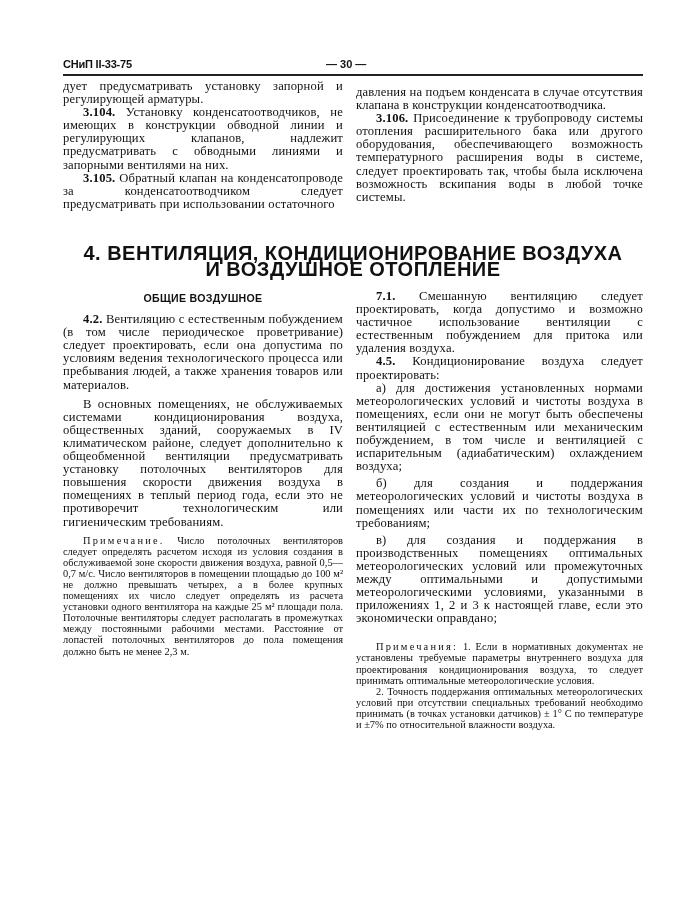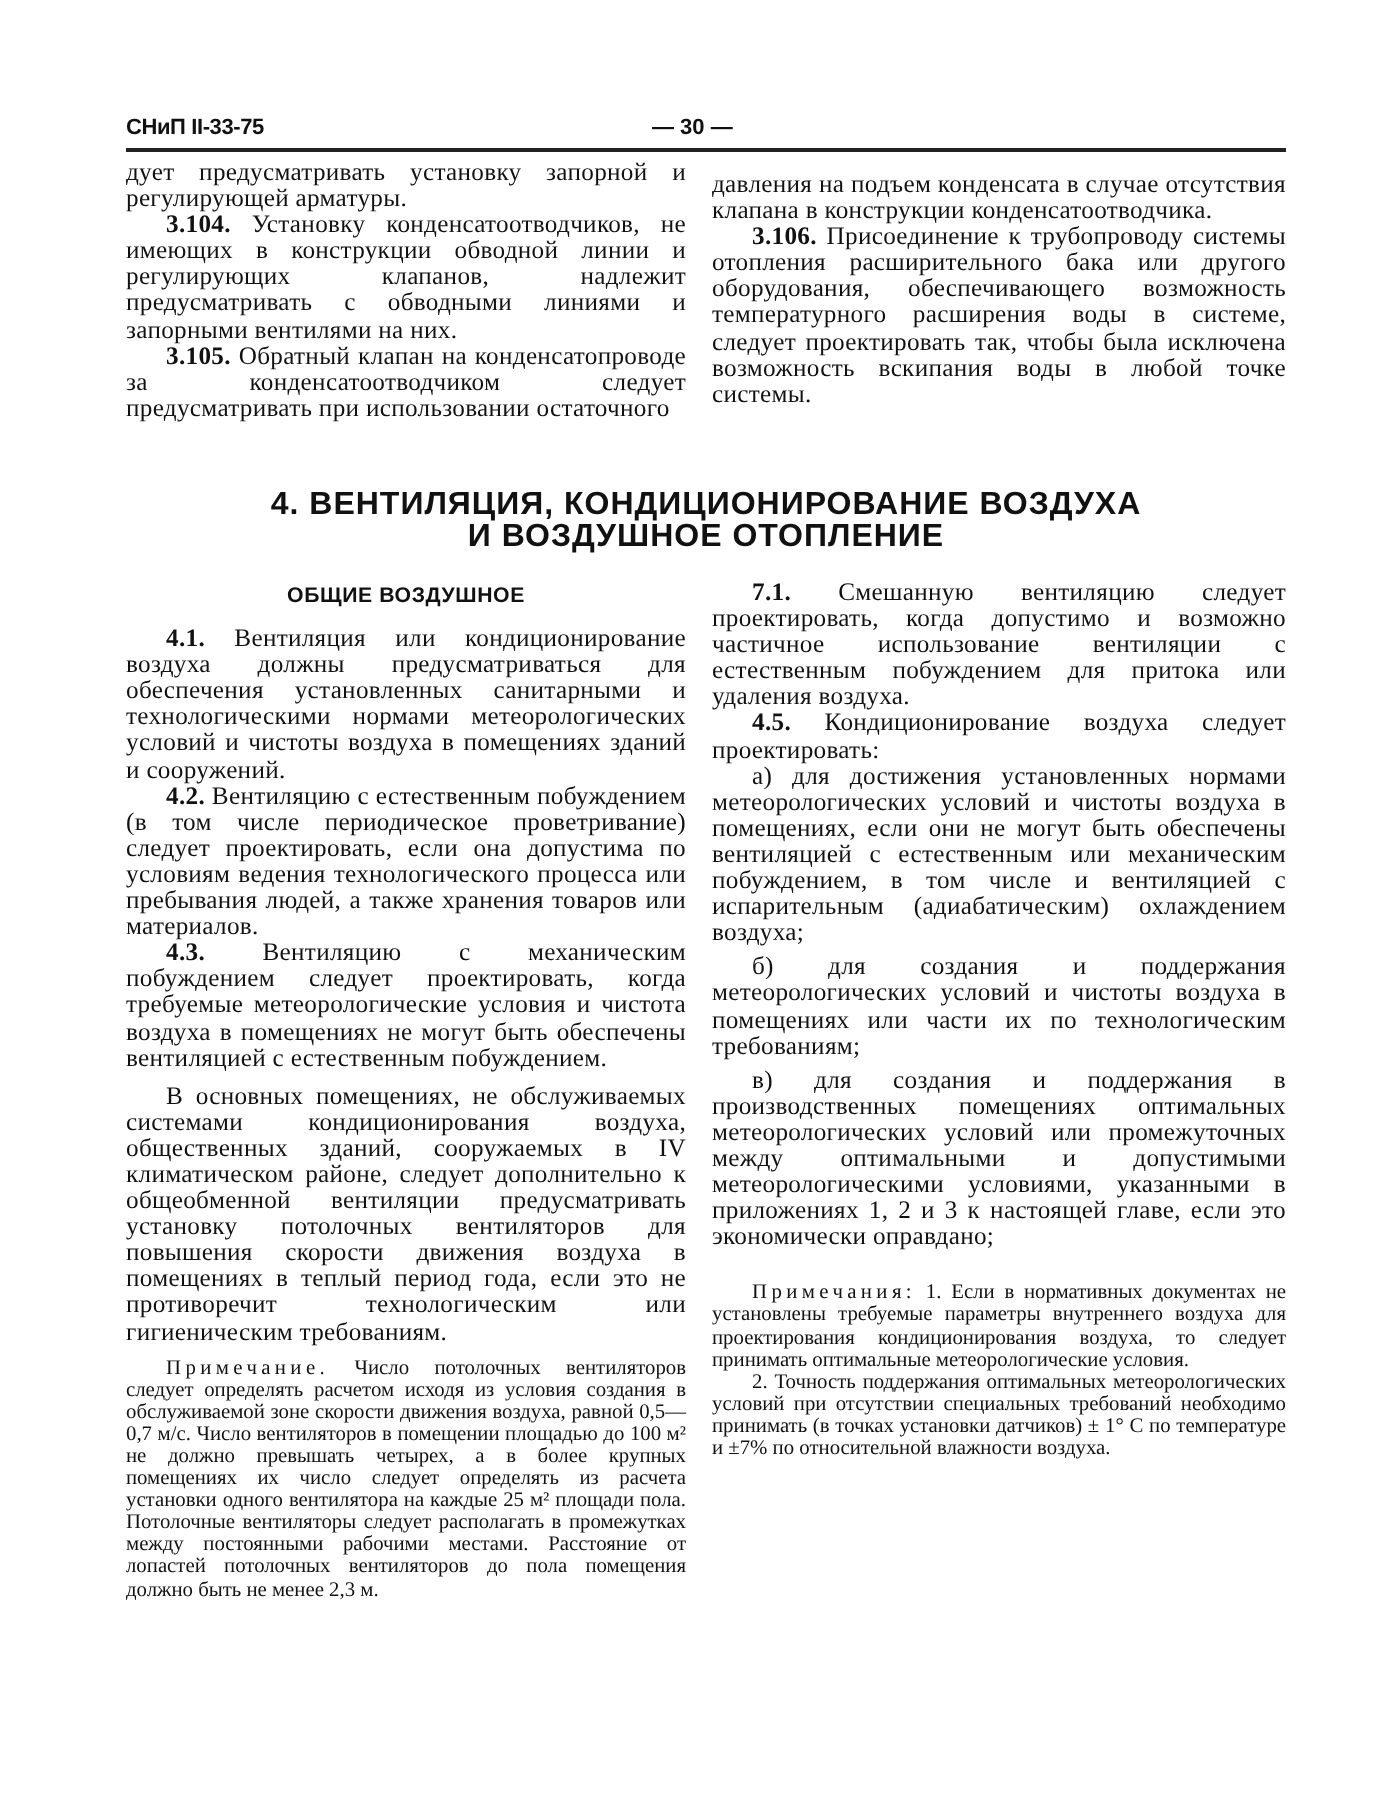--- a/index.html
+++ b/index.html
@@ -18,7 +18,7 @@
     .ind { text-indent: 20px; }
     .num { font-weight: bold; }
     .sec-title { position: absolute; left: 0; top: 245px; width: 580px; text-align: center;
-      font-family: "Liberation Sans", sans-serif; font-weight: bold; font-size: 16px;
+      font-family: "Liberation Sans", sans-serif; font-weight: bold; font-size: 20px;
       line-height: 16px; letter-spacing: 0.5px; }
     .subhead { font-family: "Liberation Sans", sans-serif; font-weight: bold; font-size: 10.6px;
       text-align: center; letter-spacing: 0.3px; margin: 0 0 8px 0; text-indent: 0; }

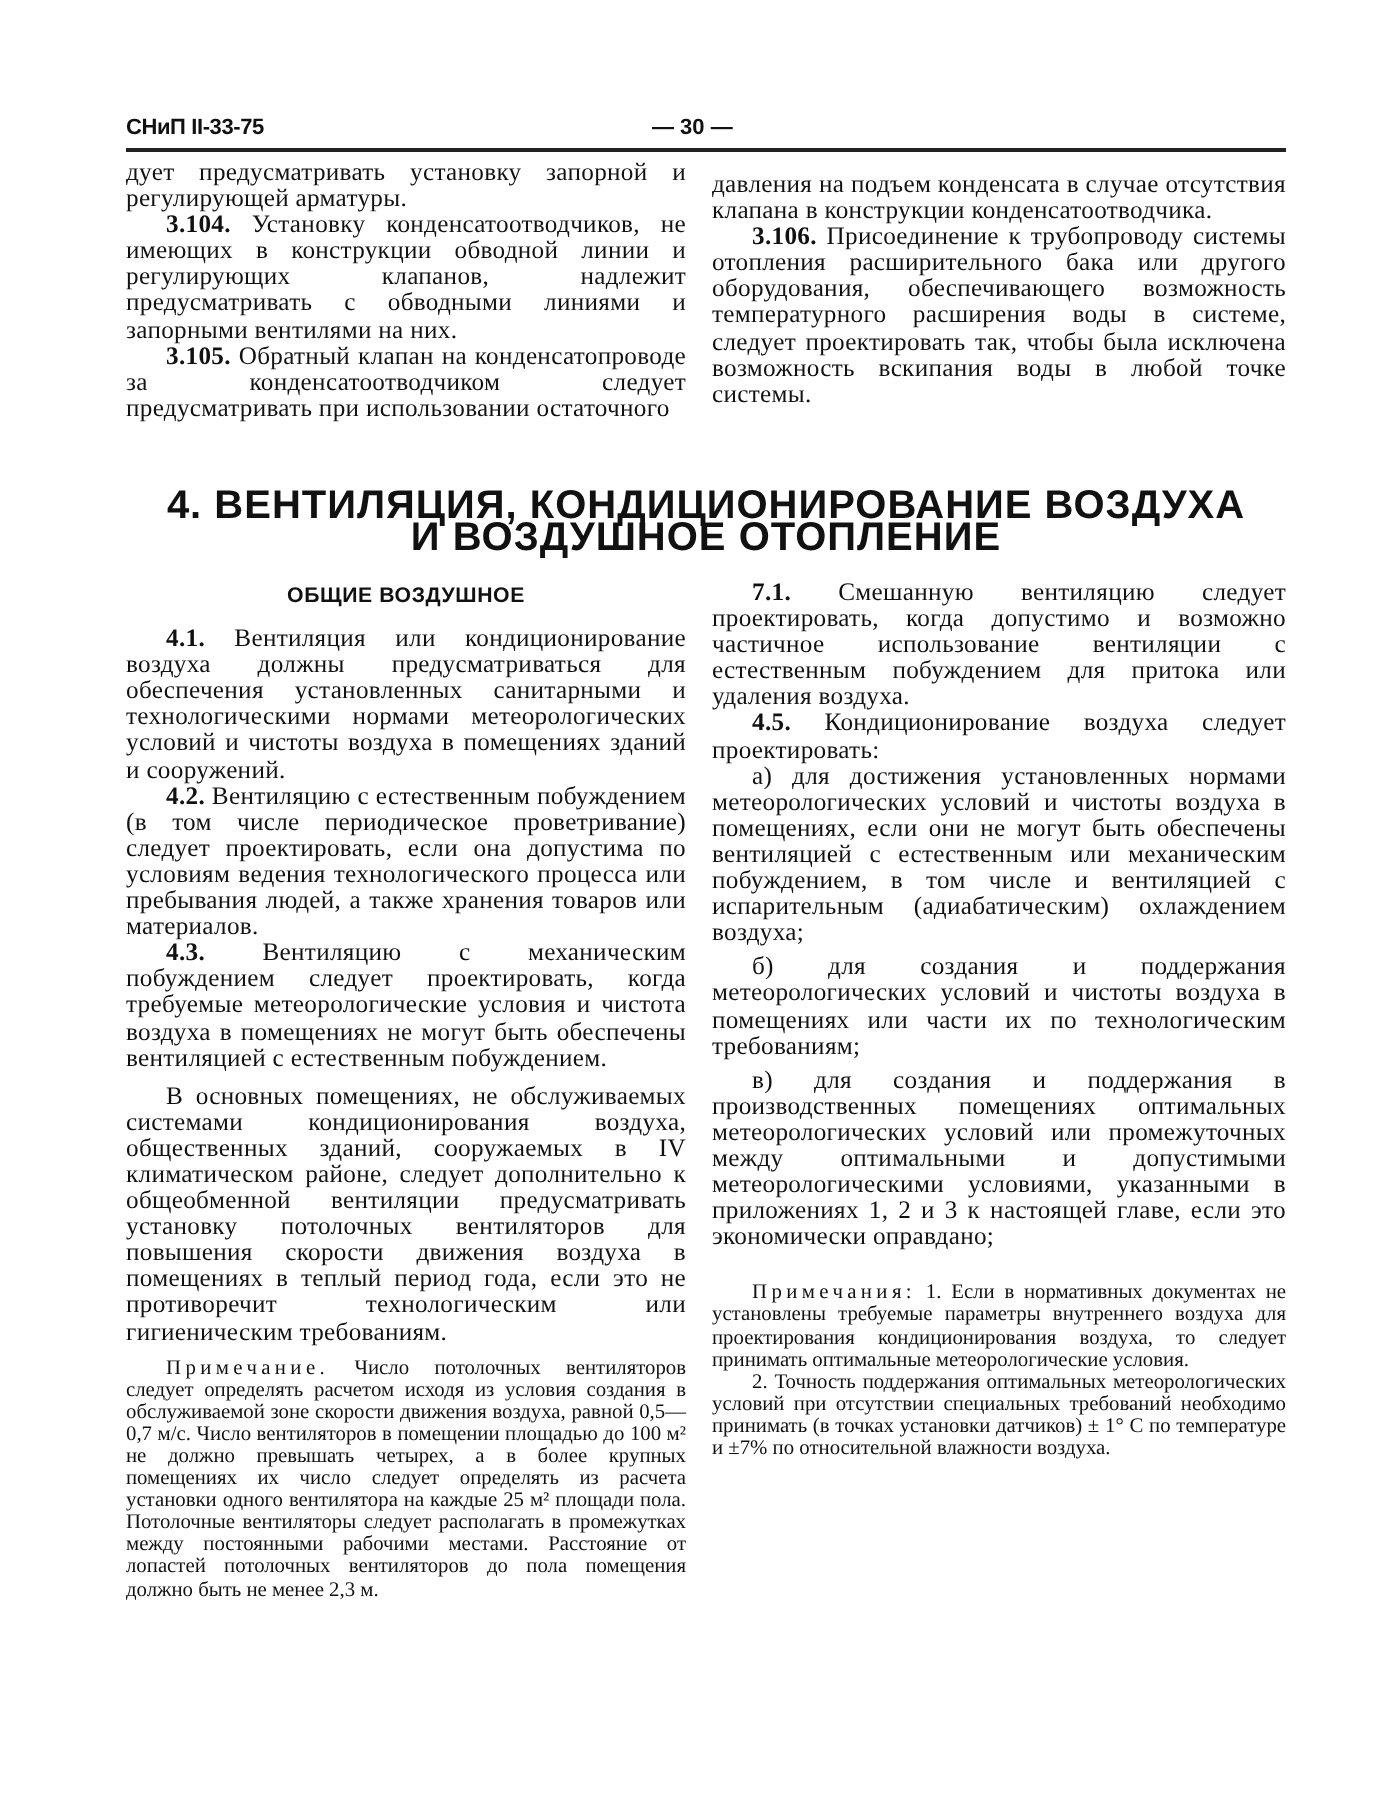--- a/index.html
+++ b/index.html
@@ -56,7 +56,6 @@
 
   <div class="col col-left" style="top:292px;">
     <p class="subhead">ОБЩИЕ ВОЗДУШНОЕ</p>
-    <p class="ind"><span class="num">4.1.</span><span> Вентиляция или кондиционирование воздуха должны предусматриваться для обеспечения установленных санитарными и технологическими нормами метеорологических условий и чистоты воздуха в помещениях зданий и сооружений.</span></p>
     <p class="ind"><span class="num">4.2.</span><span> Вентиляцию с естественным побуждением (в том числе периодическое проветривание) следует проектировать, если она допустима по условиям ведения технологического процесса или пребывания людей, а также хранения товаров или материалов.</span></p>
     <p class="ind"><span class="num">4.3.</span><span> Вентиляцию с механическим побуждением следует проектировать, когда требуемые метеорологические условия и чистота воздуха в помещениях не могут быть обеспечены вентиляцией с естественным побуждением.</span></p>
     <div class="gap"></div>

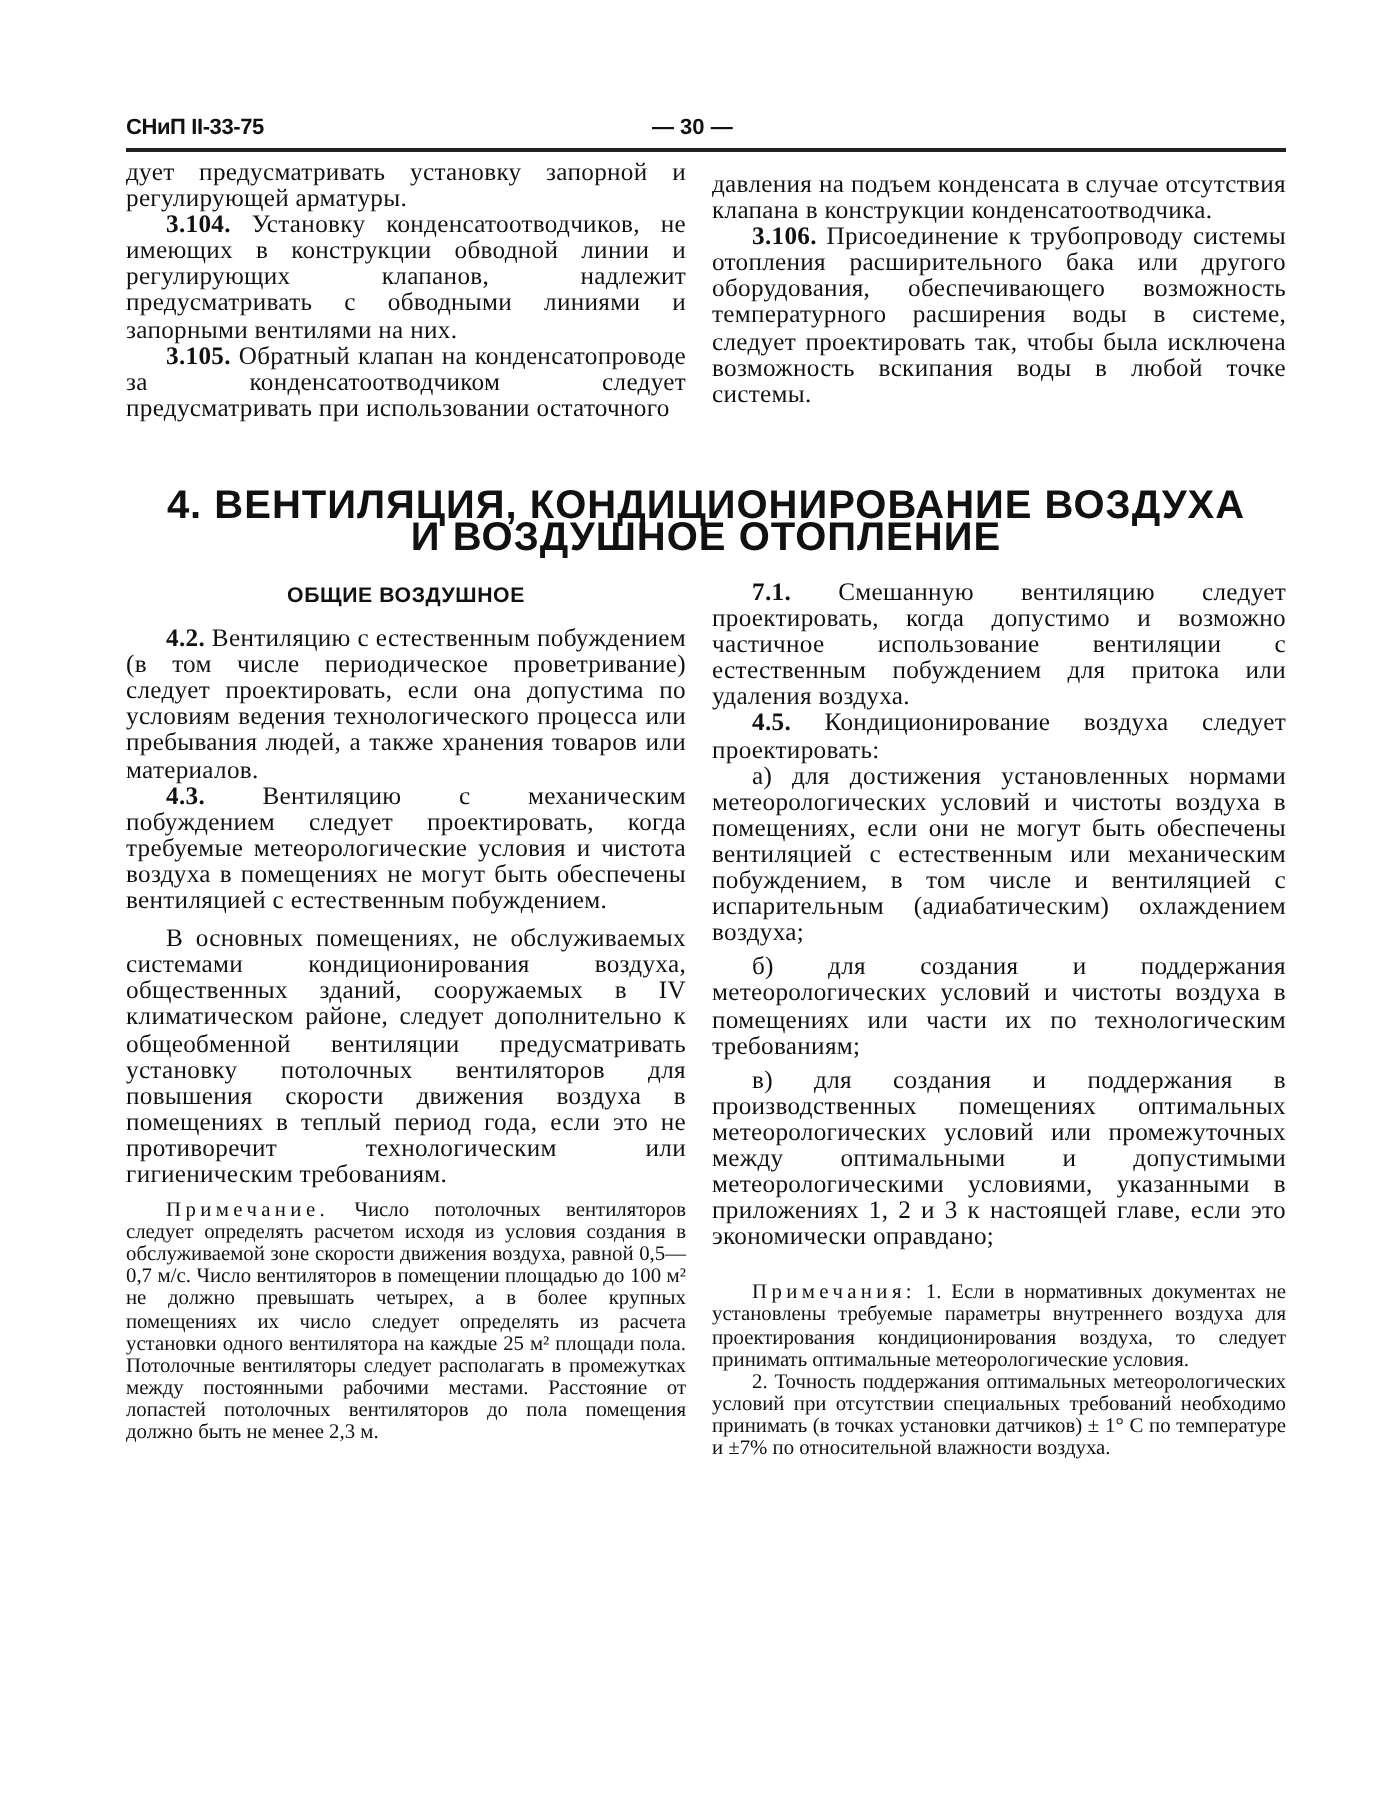--- a/index.html
+++ b/index.html
@@ -57,7 +57,6 @@
   <div class="col col-left" style="top:292px;">
     <p class="subhead">ОБЩИЕ ВОЗДУШНОЕ</p>
     <p class="ind"><span class="num">4.2.</span><span> Вентиляцию с естественным побуждением (в том числе периодическое проветривание) следует проектировать, если она допустима по условиям ведения технологического процесса или пребывания людей, а также хранения товаров или материалов.</span></p>
-    <p class="ind"><span class="num">4.3.</span><span> Вентиляцию с механическим побуждением следует проектировать, когда требуемые метеорологические условия и чистота воздуха в помещениях не могут быть обеспечены вентиляцией с естественным побуждением.</span></p>
     <div class="gap"></div>
     <p class="ind">В основных помещениях, не обслуживаемых системами кондиционирования воздуха, общественных зданий, сооружаемых в IV климатическом районе, следует дополнительно к общеобменной вентиляции предусматривать установку потолочных вентиляторов для повышения скорости движения воздуха в помещениях в теплый период года, если это не противоречит технологическим или гигиеническим требованиям.</p>
     <div class="gap"></div>

